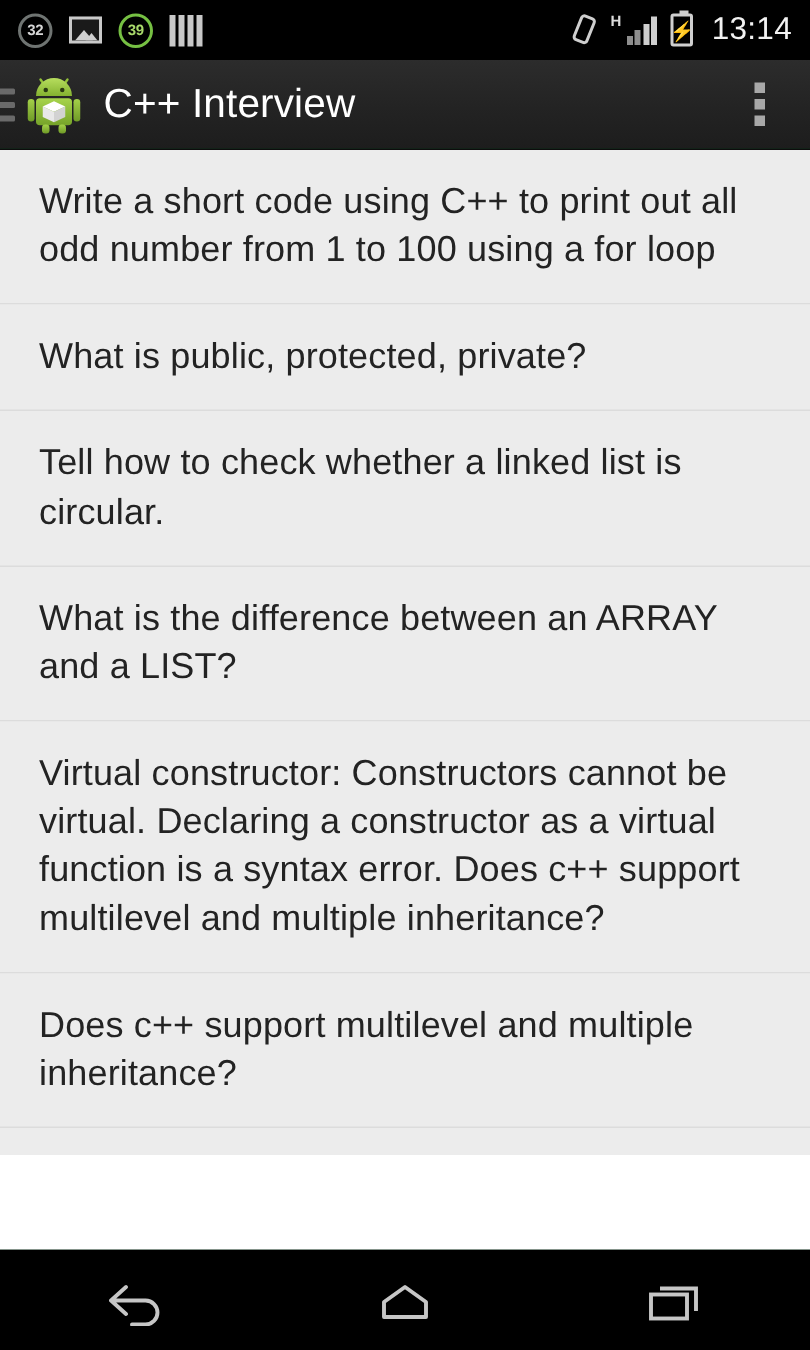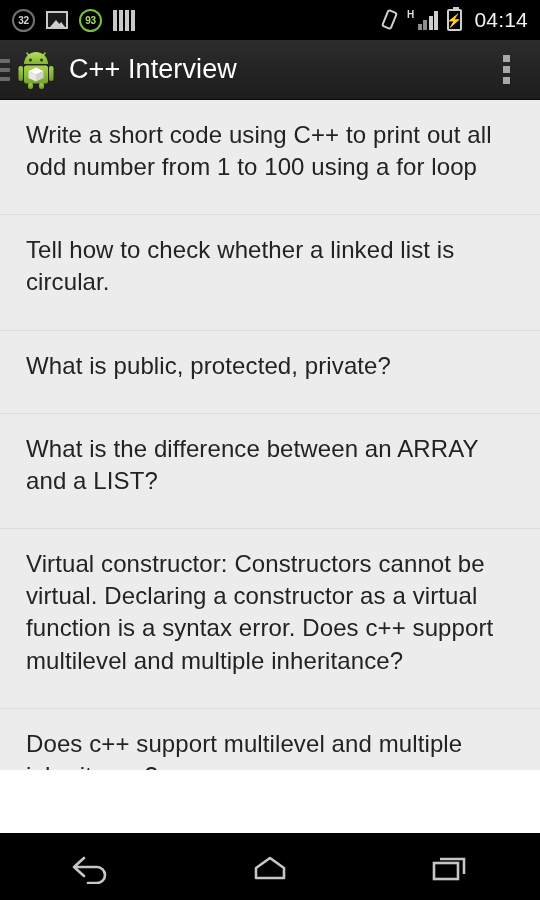--- a/index.html
+++ b/index.html
@@ -189,7 +189,7 @@
       </div>
       <div class="ic-image"></div>
       <div class="ic-badge green">
-        <span>93</span>
+        <span>39</span>
       </div>
       <div class="ic-bars">
         <i></i>

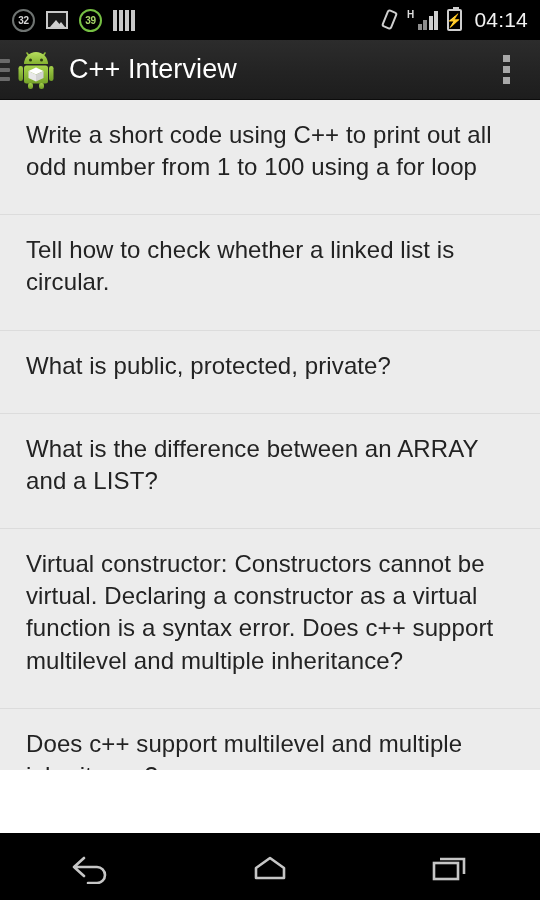--- a/index.html
+++ b/index.html
@@ -212,7 +212,7 @@
       <div class="ic-battery">
         <span>⚡</span>
       </div>
-      <div class="status-clock">04:14</div>
+      <div class="status-clock">13:14</div>
     </div>
   </div>
 

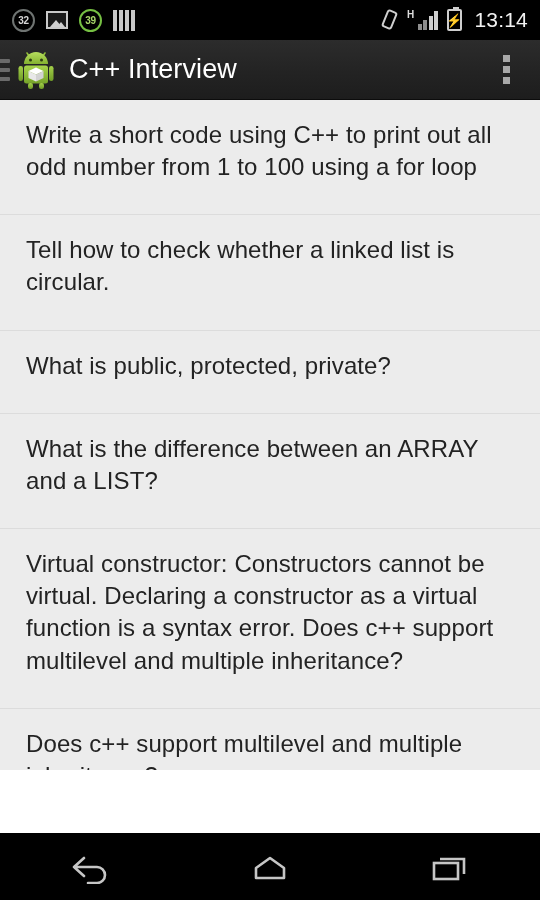--- a/index.html
+++ b/index.html
@@ -154,7 +154,7 @@
     overflow:hidden;
   }
   .list-item {
-    padding:19px 22px 31px 26px;
+    padding:19px 22px 19px 26px;
     border-bottom:1px solid #dcdcdc;
     background:#ececec;
   }

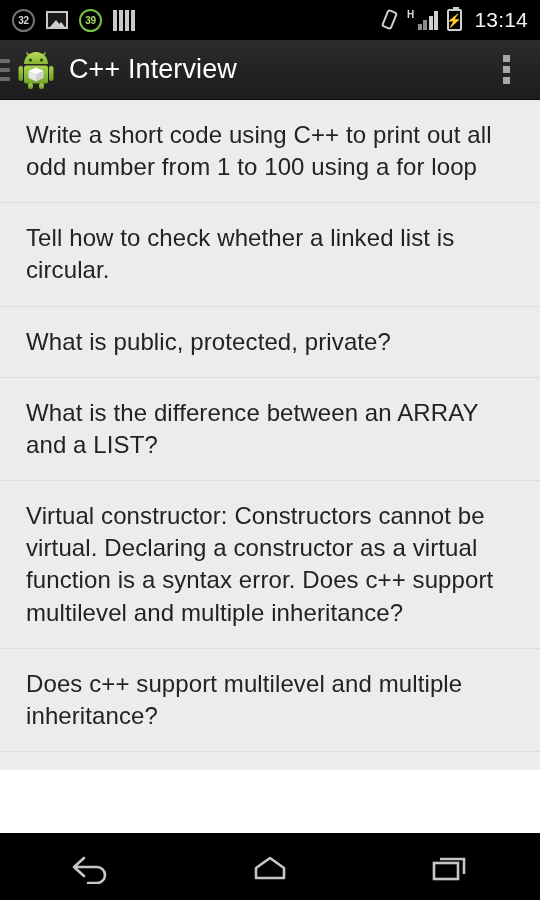--- a/index.html
+++ b/index.html
@@ -275,10 +275,10 @@
         <div class="list-item-text">Write a short code using C++ to print out all odd number from 1 to 100 using a for loop</div>
       </div>
       <div class="list-item">
+        <div class="list-item-text">What is public, protected, private?</div>
+      </div>
+      <div class="list-item">
         <div class="list-item-text">Tell how to check whether a linked list is circular.</div>
-      </div>
-      <div class="list-item">
-        <div class="list-item-text">What is public, protected, private?</div>
       </div>
       <div class="list-item">
         <div class="list-item-text">What is the difference between an ARRAY and a LIST?</div>

